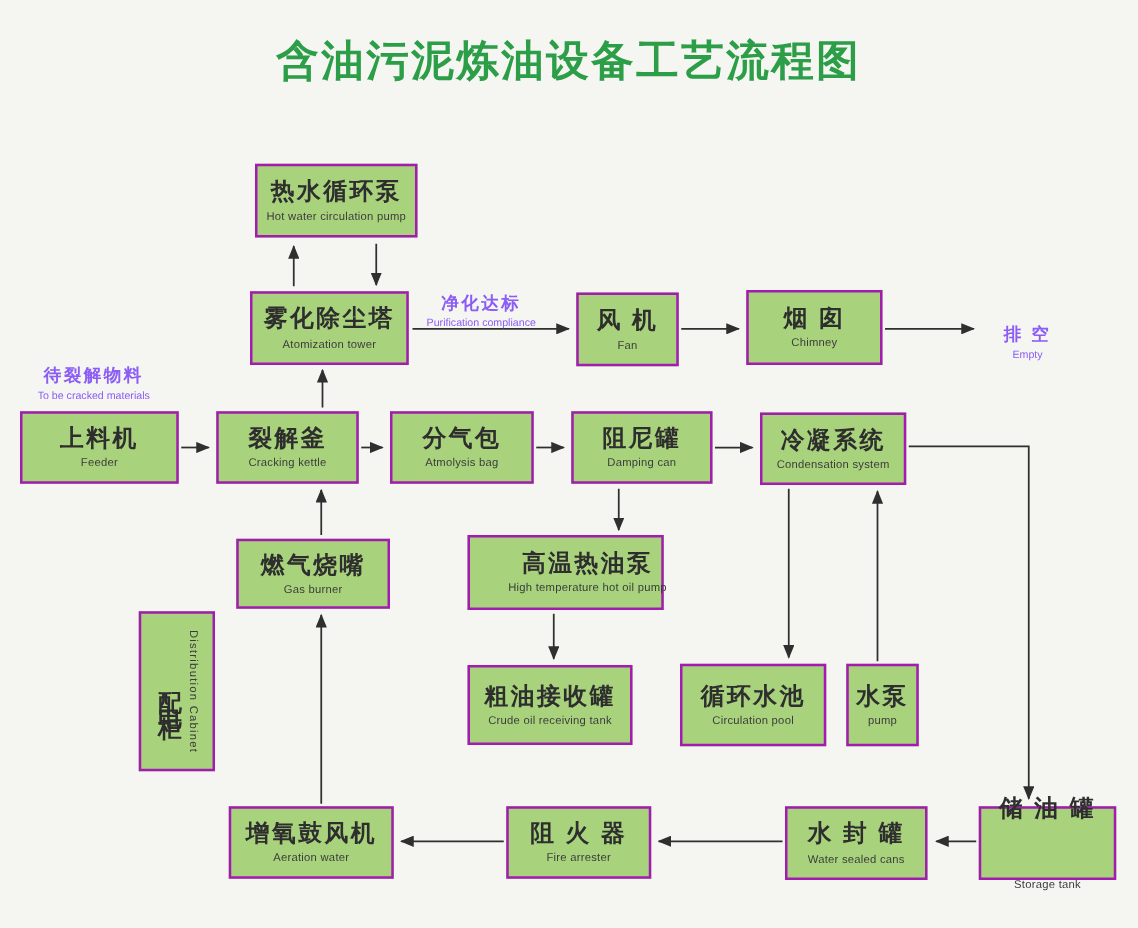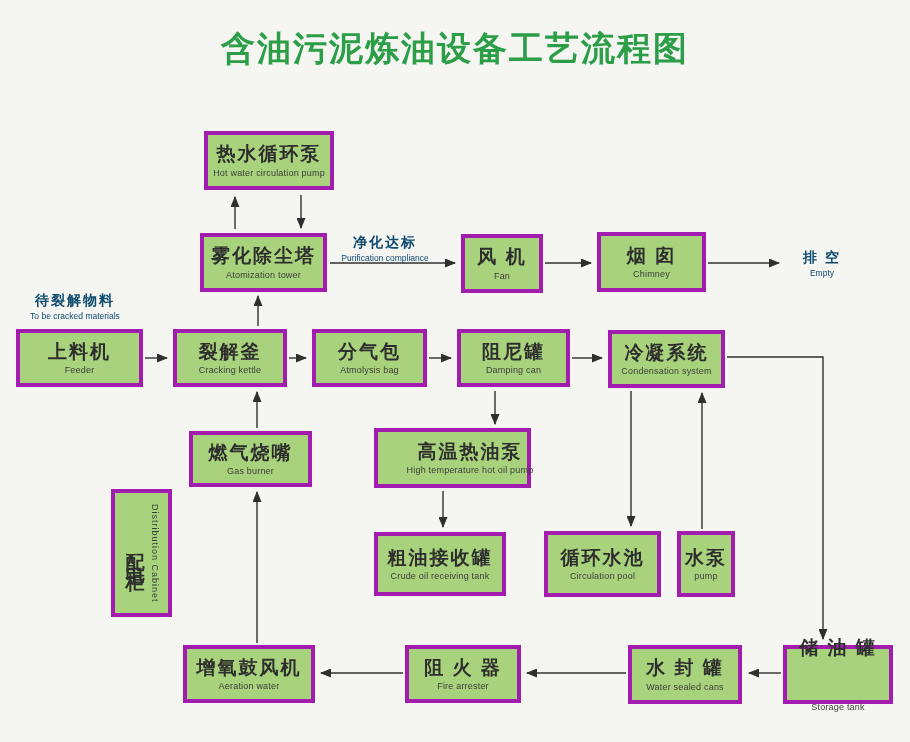--- a/index.html
+++ b/index.html
@@ -19,7 +19,7 @@
   .node{
     position:absolute;
     background:#a8d37c;
-    border:4px solid #a21caf;
+    border:2px solid #a21caf;
     box-sizing:border-box;
     display:flex;flex-direction:column;
     align-items:center;justify-content:center;

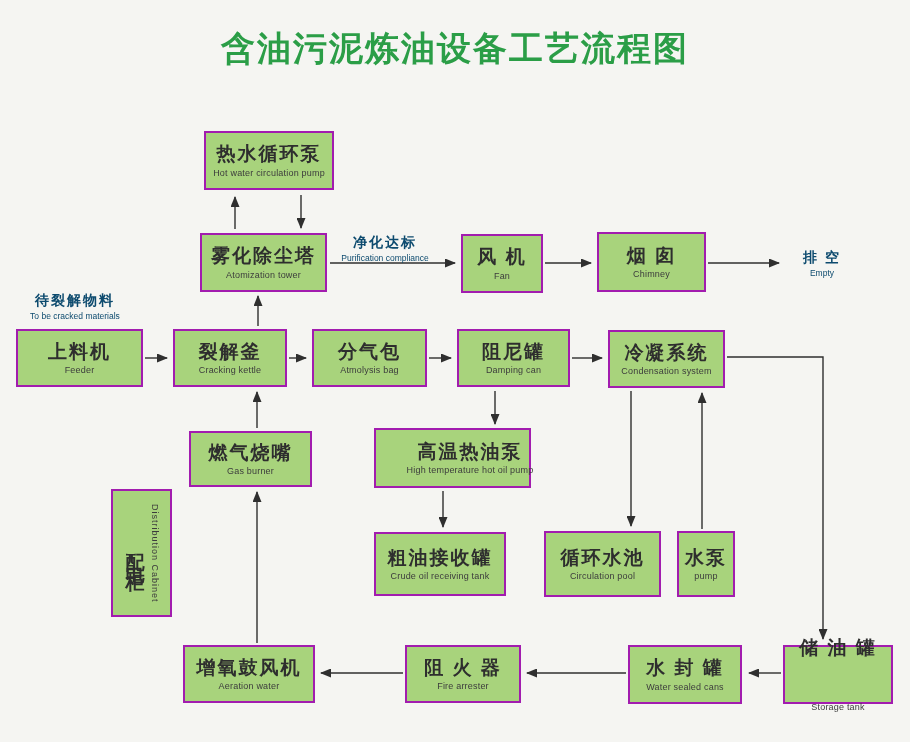--- a/index.html
+++ b/index.html
@@ -40,7 +40,7 @@
   .node.vert .en{
     writing-mode:vertical-rl;font-size:9px;margin-top:0;letter-spacing:1px;
   }
-  .flabel{position:absolute;text-align:center;color:#0c4a6e;}
+  .flabel{position:absolute;text-align:center;color:#8b5cf6;}
   .flabel .zh{font-size:14px;font-weight:bold;letter-spacing:2px;white-space:nowrap;}
   .flabel .en{font-size:8.5px;white-space:nowrap;margin-top:1px;}
 </style>

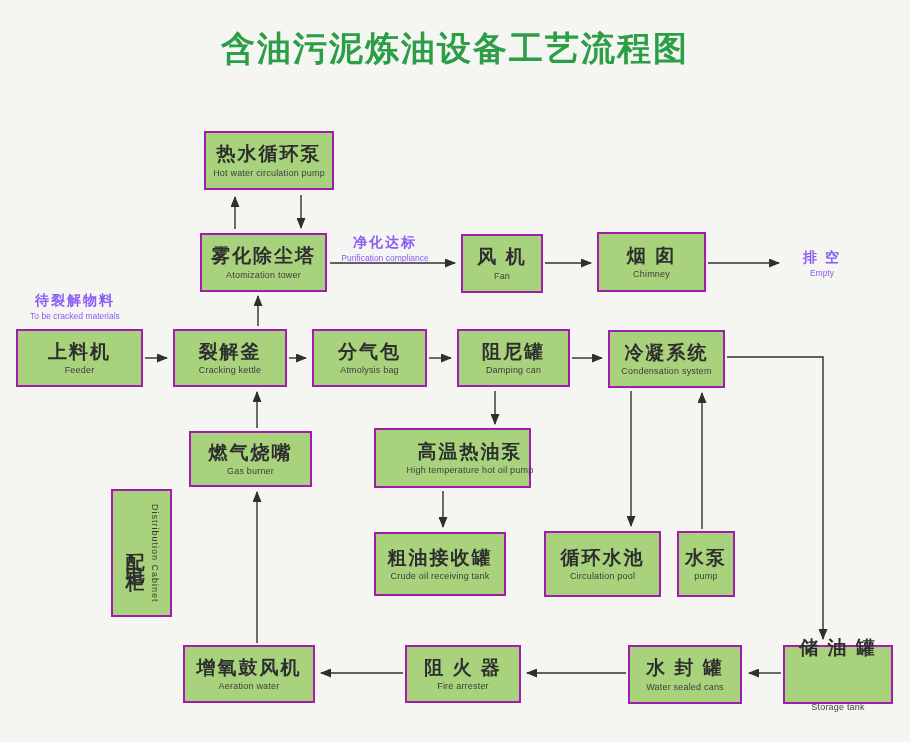--- a/index.html
+++ b/index.html
@@ -186,7 +186,7 @@
     <div class="en">Purification compliance</div>
   </div>
 
-  <div class="flabel" style="left:793px;top:249px;width:58px;">
+  <div class="flabel" style="left:793px;top:259px;width:58px;">
     <div class="zh">排 空</div>
     <div class="en">Empty</div>
   </div>

